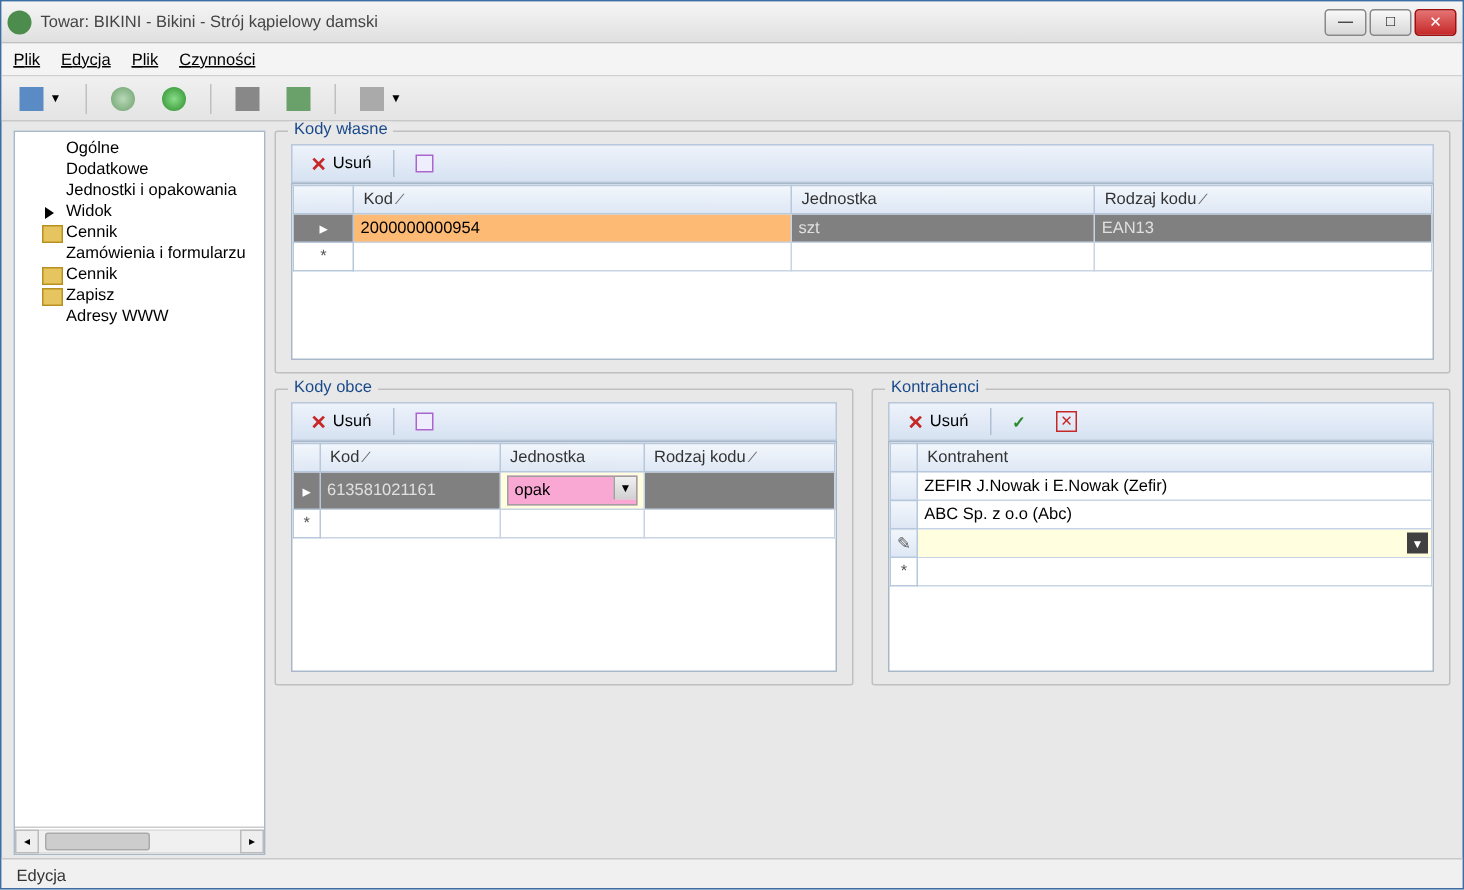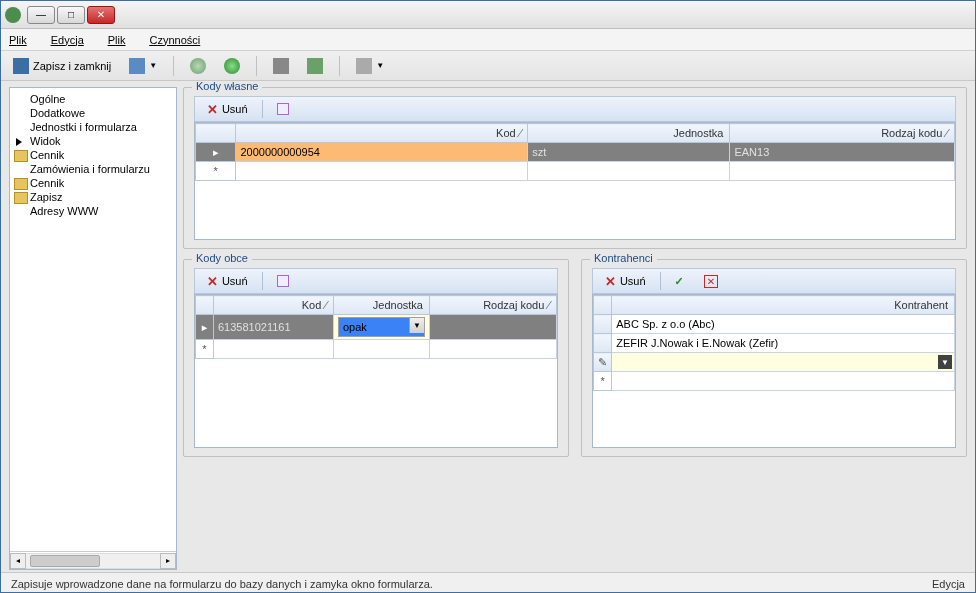--- a/index.html
+++ b/index.html
@@ -72,6 +72,7 @@
 
 <div class="titlebar">
   <div class="icon"></div>
+  <div class="title">Towar: BIKINI - Bikini - Strój kąpielowy damski</div>
   <div class="winbtns">
     <div class="btn">—</div>
     <div class="btn">□</div>

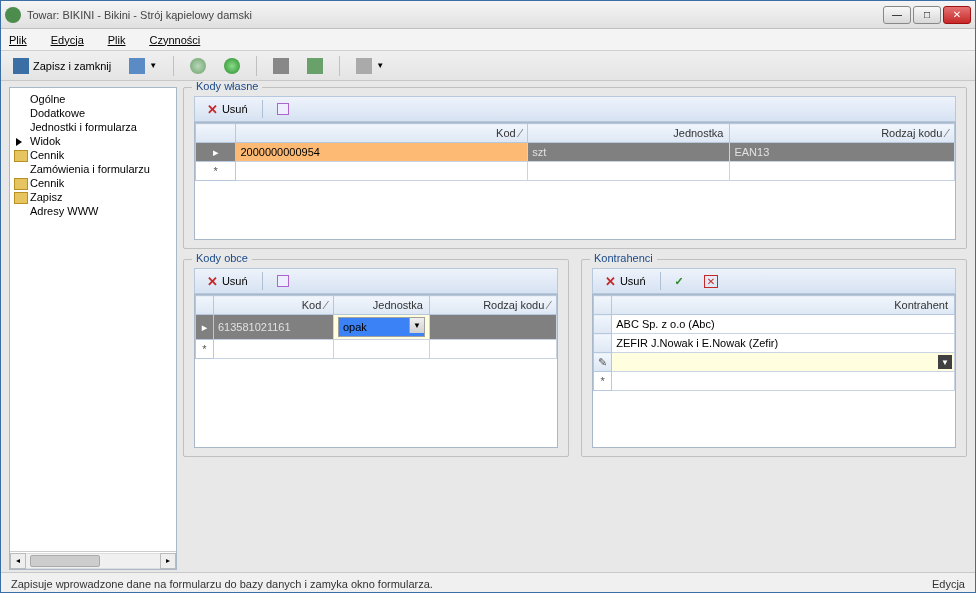--- a/index.html
+++ b/index.html
@@ -10,7 +10,7 @@
 .titlebar .winbtns{display:flex;gap:2px}
 .titlebar .btn{width:28px;height:18px;border:1px solid #888;background:linear-gradient(#f8f8f8,#d8d8d8);border-radius:3px;display:flex;align-items:center;justify-content:center;font-size:10px;cursor:pointer}
 .titlebar .btn.close{background:linear-gradient(#e57373,#c62828);color:#fff;border-color:#a01010}
-.menubar{height:22px;background:#f4f4f4;border-bottom:1px solid #d0d0d0;display:flex;align-items:center;padding:0 8px;gap:24px}
+.menubar{height:22px;background:#f4f4f4;border-bottom:1px solid #d0d0d0;display:flex;align-items:center;padding:0 8px;gap:14px}
 .menubar span{cursor:pointer;text-decoration:underline;text-decoration-style:solid}
 .menubar span::first-letter{text-decoration:underline}
 .toolbar{height:30px;background:linear-gradient(#f0f0f0,#e4e4e4);border-bottom:1px solid #c8c8c8;display:flex;align-items:center;padding:0 6px;gap:6px}

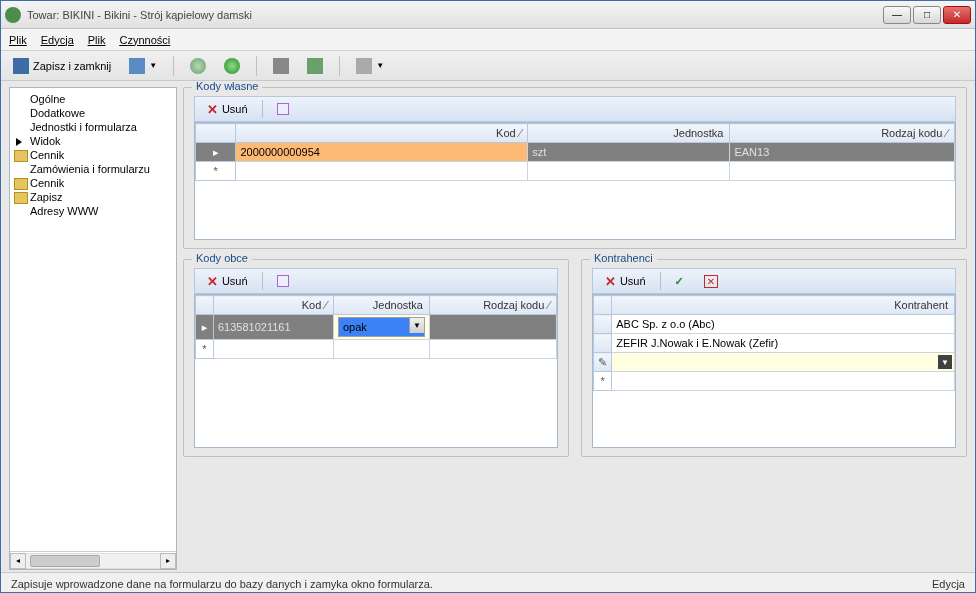--- a/index.html
+++ b/index.html
@@ -89,10 +89,6 @@
 
 <div class="toolbar">
   <div class="tbtn">
-    <span class="ticon save"></span>
-    <span>Zapisz i zamknij</span>
-  </div>
-  <div class="tbtn">
     <span class="ticon disk"></span>
     <span style="font-size:8px">▼</span>
   </div>

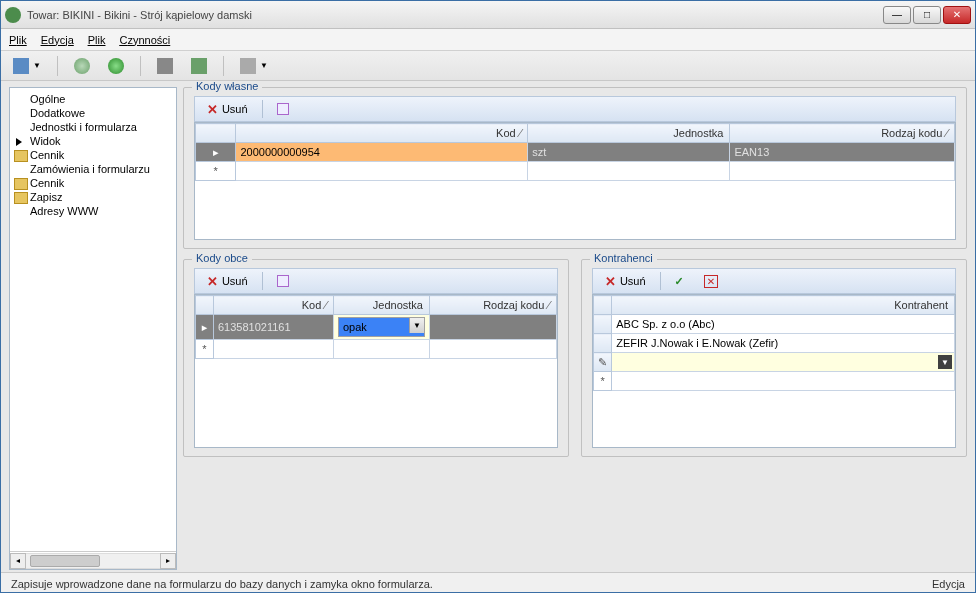--- a/index.html
+++ b/index.html
@@ -26,7 +26,7 @@
 .ticon.print{background:#aaa}
 .mainarea{display:flex;height:491px}
 .sidebar{width:168px;background:#fff;border:1px solid #a8b8c8;margin:6px 2px 2px 8px;display:flex;flex-direction:column}
-.sidebar .tree{flex:1;padding:4px 2px;overflow:hidden}
+.sidebar .tree{flex:1;padding:4px 16px;overflow:hidden}
 .sidebar .tree .item{padding:1px 4px 1px 18px;cursor:pointer;white-space:nowrap;position:relative}
 .sidebar .tree .item.arrow::before{content:"";position:absolute;left:4px;top:4px;border-left:6px solid #000;border-top:4px solid transparent;border-bottom:4px solid transparent}
 .sidebar .tree .item.folder::before{content:"";position:absolute;left:2px;top:2px;width:12px;height:10px;background:#e6c560;border:1px solid #b89020}

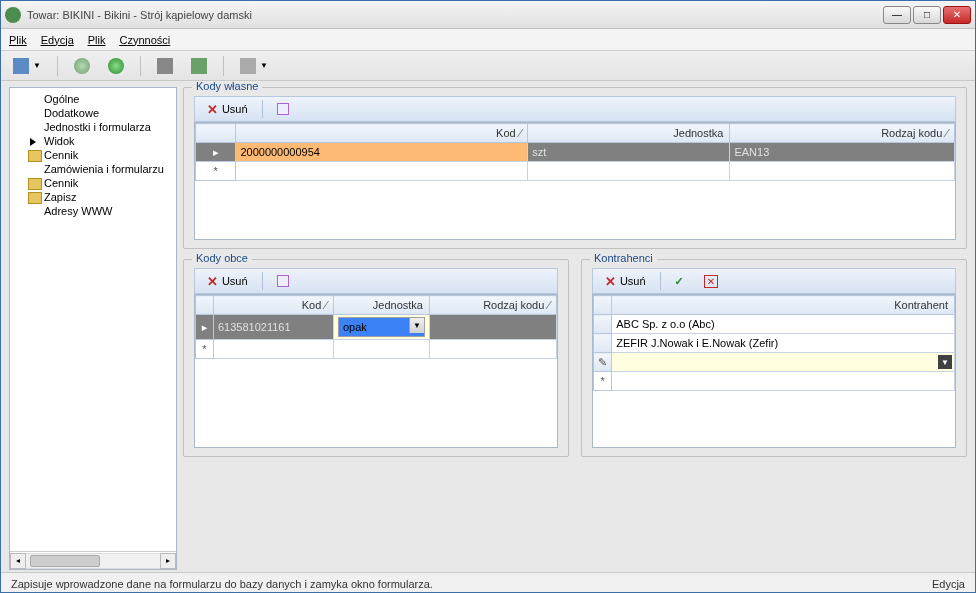--- a/index.html
+++ b/index.html
@@ -118,7 +118,7 @@
     <div class="tree">
       <div class="item">Ogólne</div>
       <div class="item">Dodatkowe</div>
-      <div class="item">Jednostki i formularza</div>
+      <div class="item">Jednostki i opakowania</div>
       <div class="item arrow">Widok</div>
       <div class="item folder">Cennik</div>
       <div class="item">Zamówienia i formularzu</div>

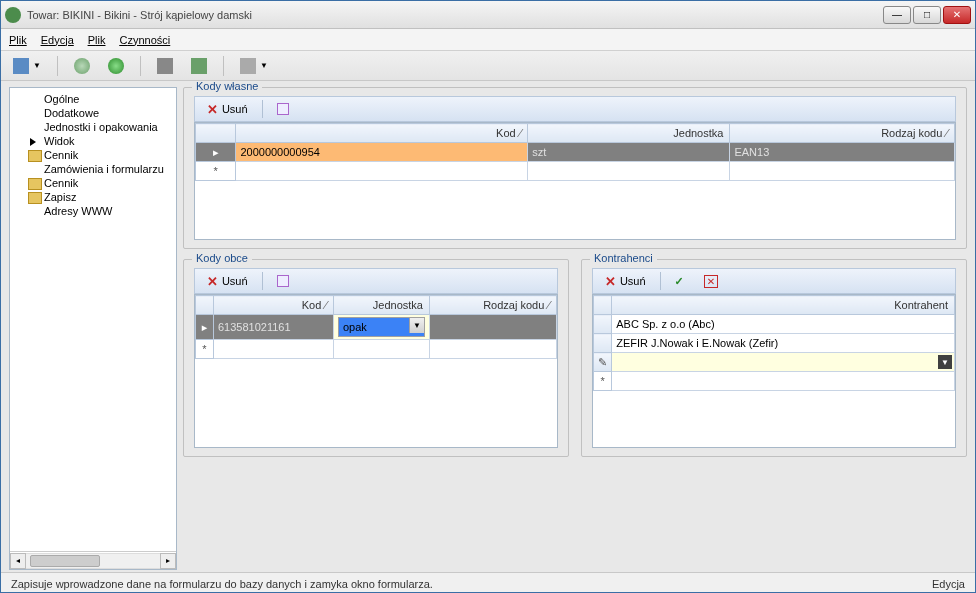--- a/index.html
+++ b/index.html
@@ -48,7 +48,7 @@
 .checkicon{color:#2a8a2a;font-weight:bold}
 .delicon{color:#c62828;font-size:10px;border:1px solid #c62828;padding:0 2px}
 table.grid{border-collapse:collapse;width:100%;background:#fff;border:1px solid #a8b8c8}
-table.grid th{background:linear-gradient(#f2f6fc,#dde7f4);border:1px solid #b8c8dc;padding:3px 6px;text-align:right;font-weight:normal;color:#333}
+table.grid th{background:linear-gradient(#f2f6fc,#dde7f4);border:1px solid #b8c8dc;padding:3px 6px;text-align:left;font-weight:normal;color:#333}
 table.grid td{border:1px solid #c8d4e4;padding:2px 4px;height:19px}
 table.grid tr.sel td{background:#808080;color:#fff}
 table.grid tr.sel td.editable{background:#808080;color:#e0e0e0}

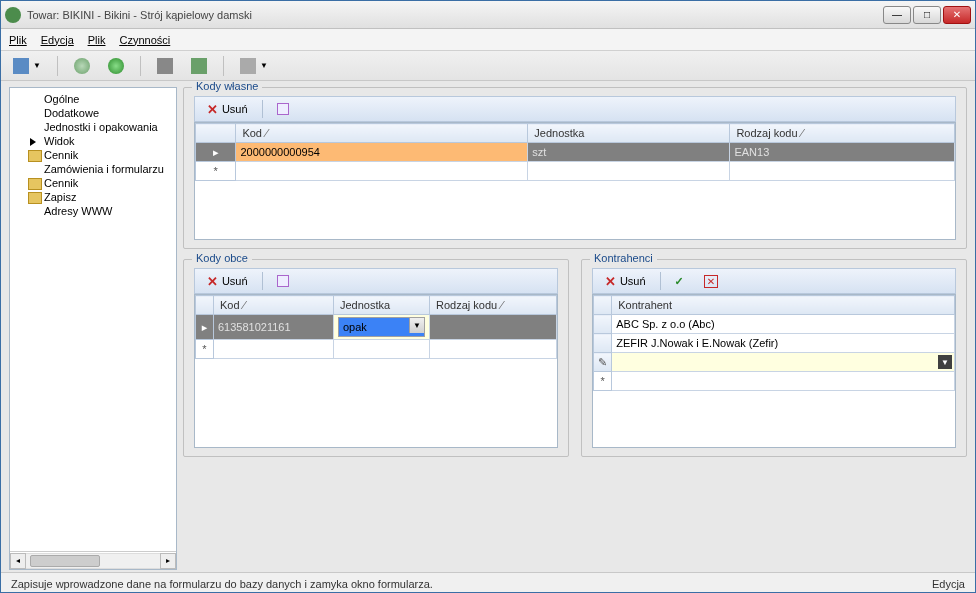--- a/index.html
+++ b/index.html
@@ -60,7 +60,7 @@
 .two-col>.groupbox{flex:1;margin-bottom:0}
 .combo{position:relative}
 .combo .arrow{position:absolute;right:1px;top:1px;width:15px;height:15px;background:linear-gradient(#f0f0f0,#d0d0d0);border-left:1px solid #a0a0a0;display:flex;align-items:center;justify-content:center;font-size:8px}
-.combo input{width:100%;background:#3b82f6}
+.combo input{width:100%;background:#f9a8d4}
 .statusbar{height:22px;background:#f0f0f0;border-top:1px solid #c8c8c8;display:flex;align-items:center;padding:0 10px;justify-content:space-between;color:#333}
 .fi{font-style:italic;font-size:10px;color:#666;margin-left:4px}
 td.ycell{background:#ffffe0!important;color:#000!important}

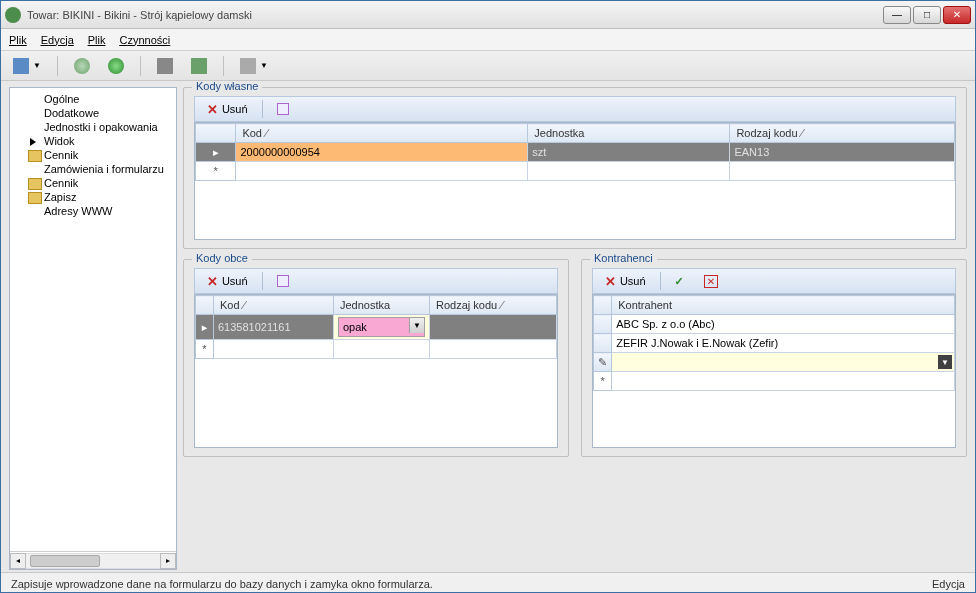--- a/index.html
+++ b/index.html
@@ -239,11 +239,11 @@
             </tr>
             <tr>
               <td class="rowhdr"></td>
-              <td>ABC Sp. z o.o (Abc)</td>
+              <td>ZEFIR J.Nowak i E.Nowak (Zefir)</td>
             </tr>
             <tr>
               <td class="rowhdr"></td>
-              <td>ZEFIR J.Nowak i E.Nowak (Zefir)</td>
+              <td>ABC Sp. z o.o (Abc)</td>
             </tr>
             <tr>
               <td class="rowhdr">✎</td>

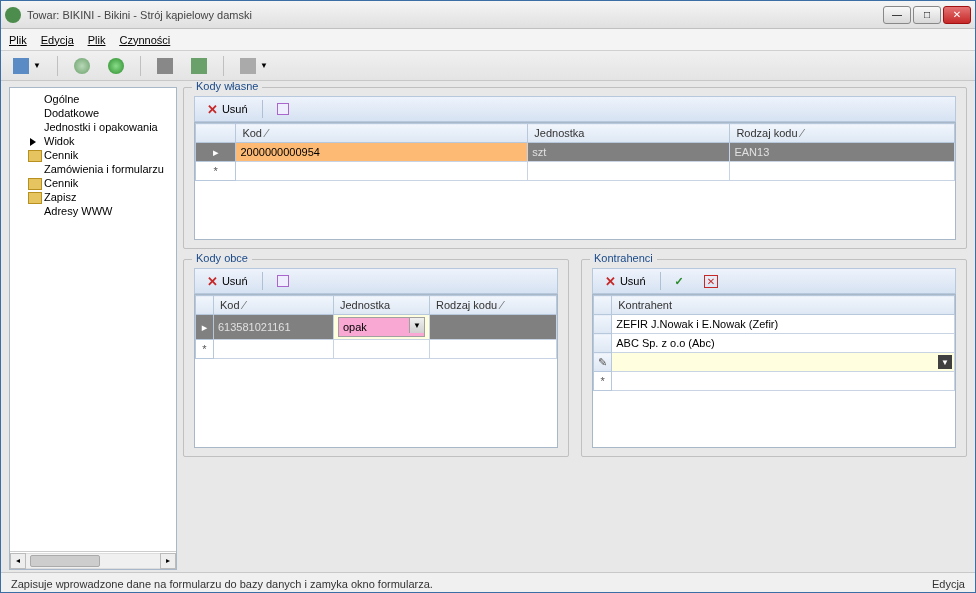--- a/index.html
+++ b/index.html
@@ -264,7 +264,6 @@
 </div>
 
 <div class="statusbar">
-  <span>Zapisuje wprowadzone dane na formularzu do bazy danych i zamyka okno formularza.</span>
   <span>Edycja</span>
 </div>
 

